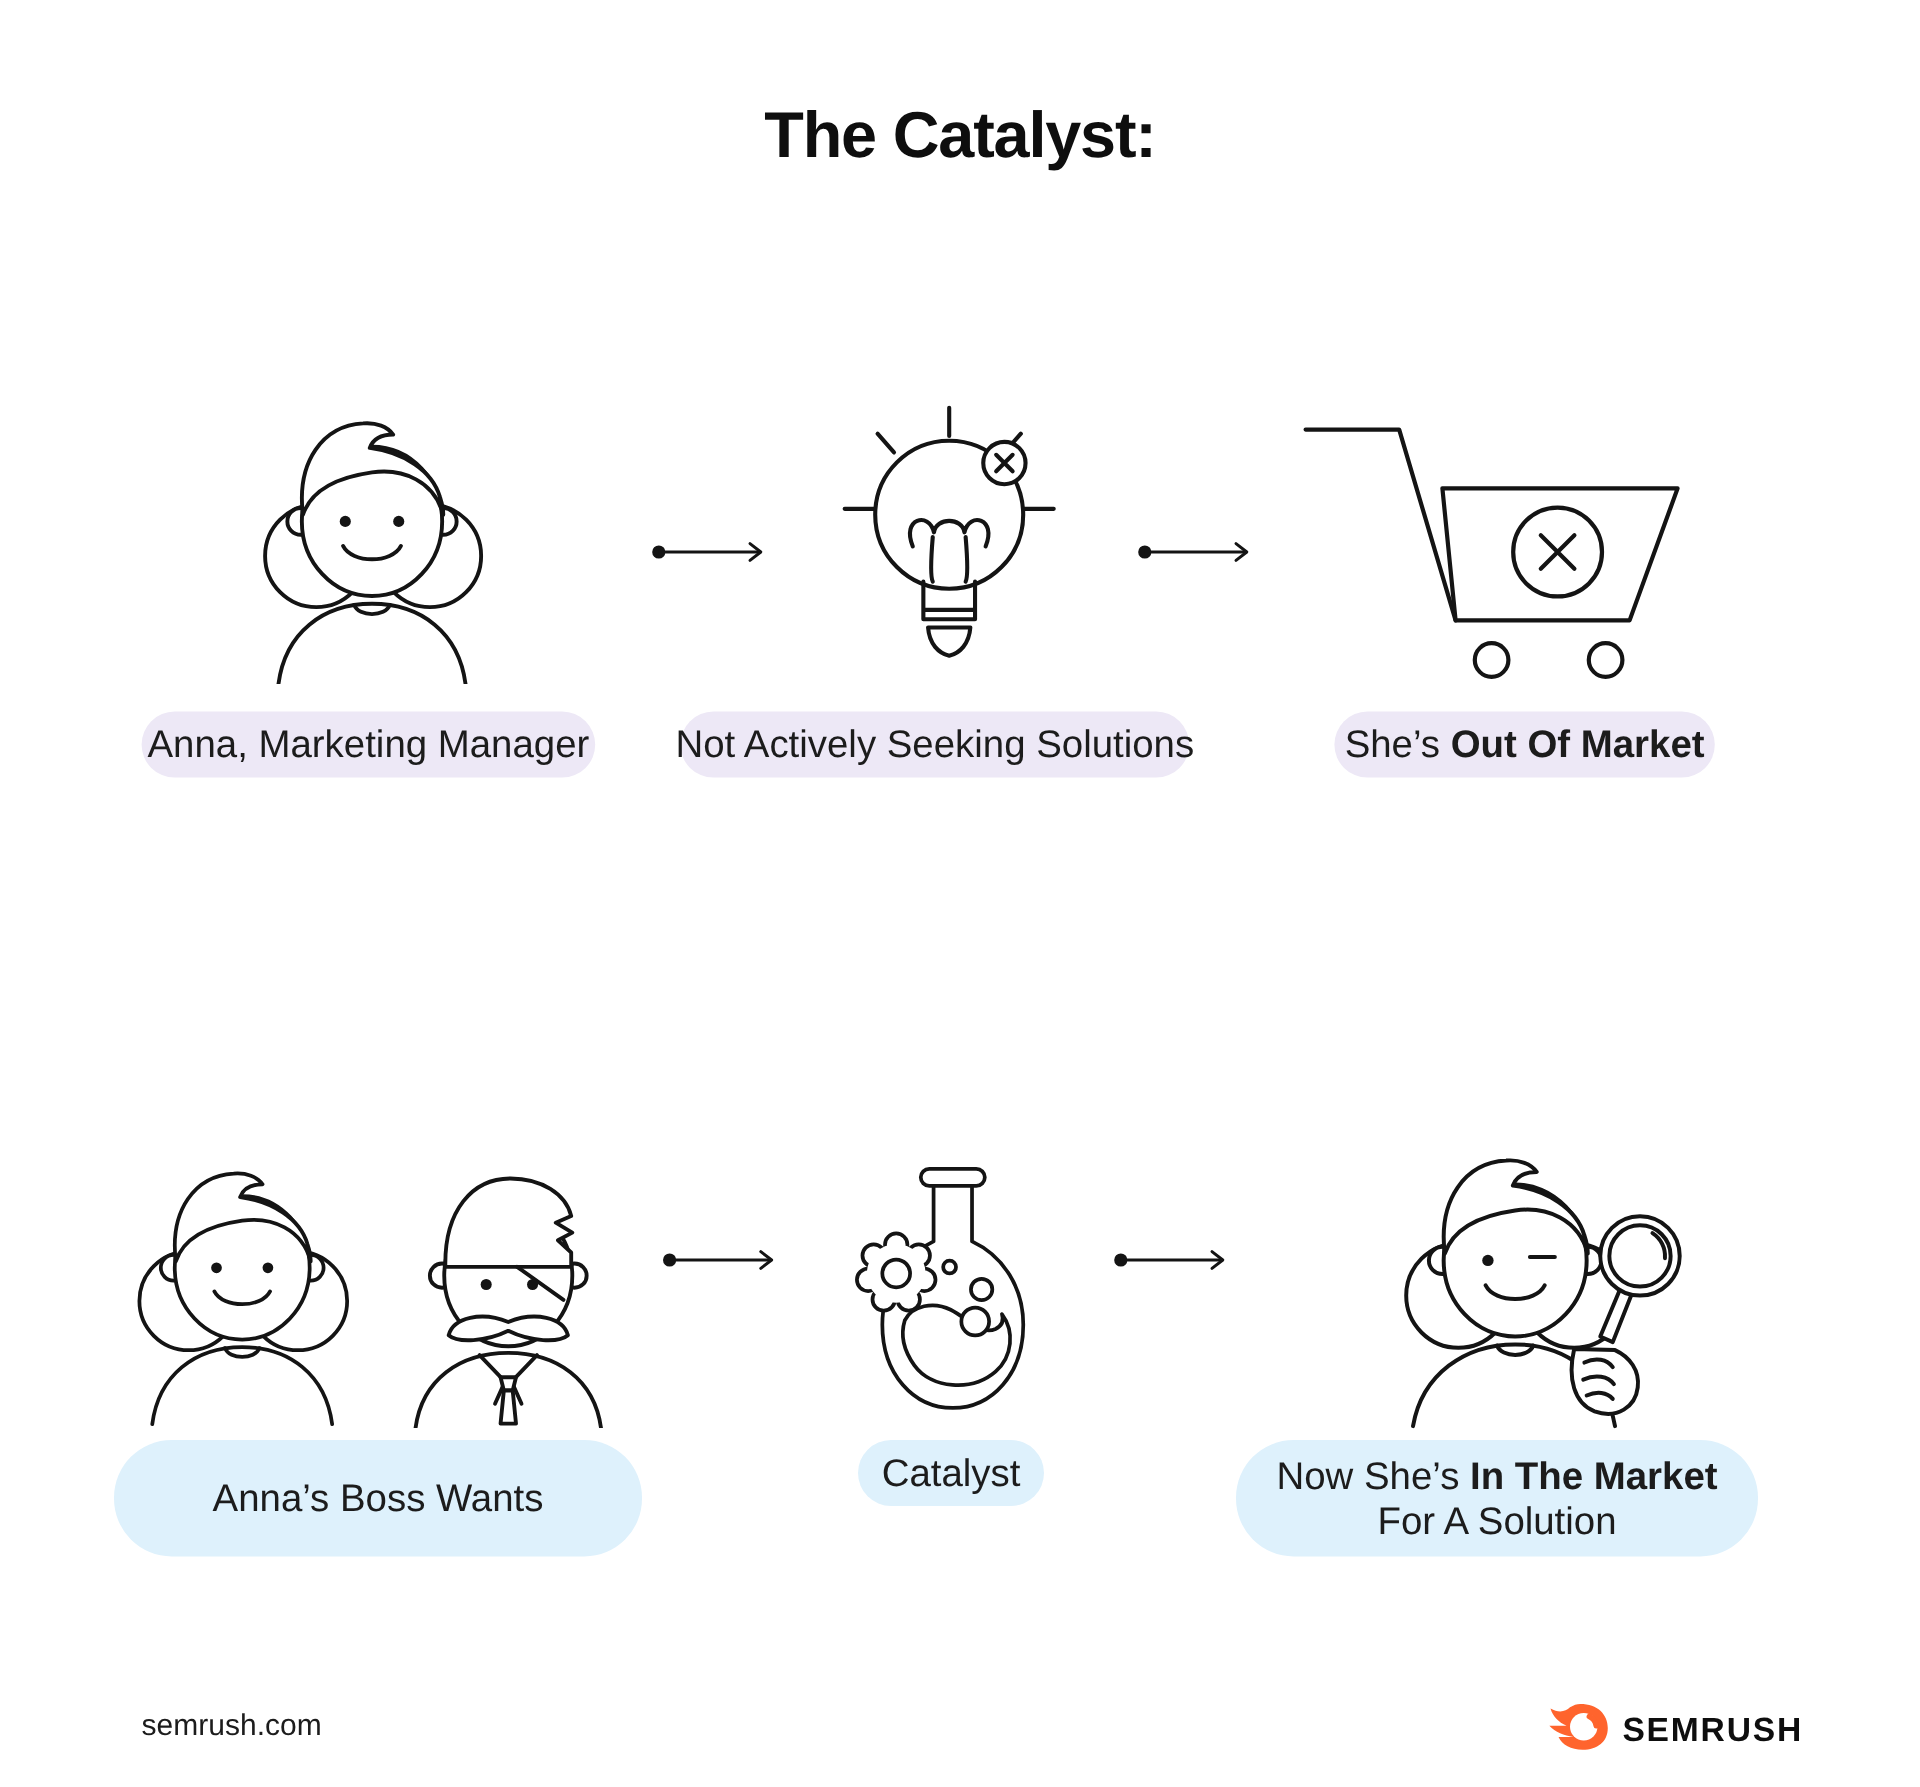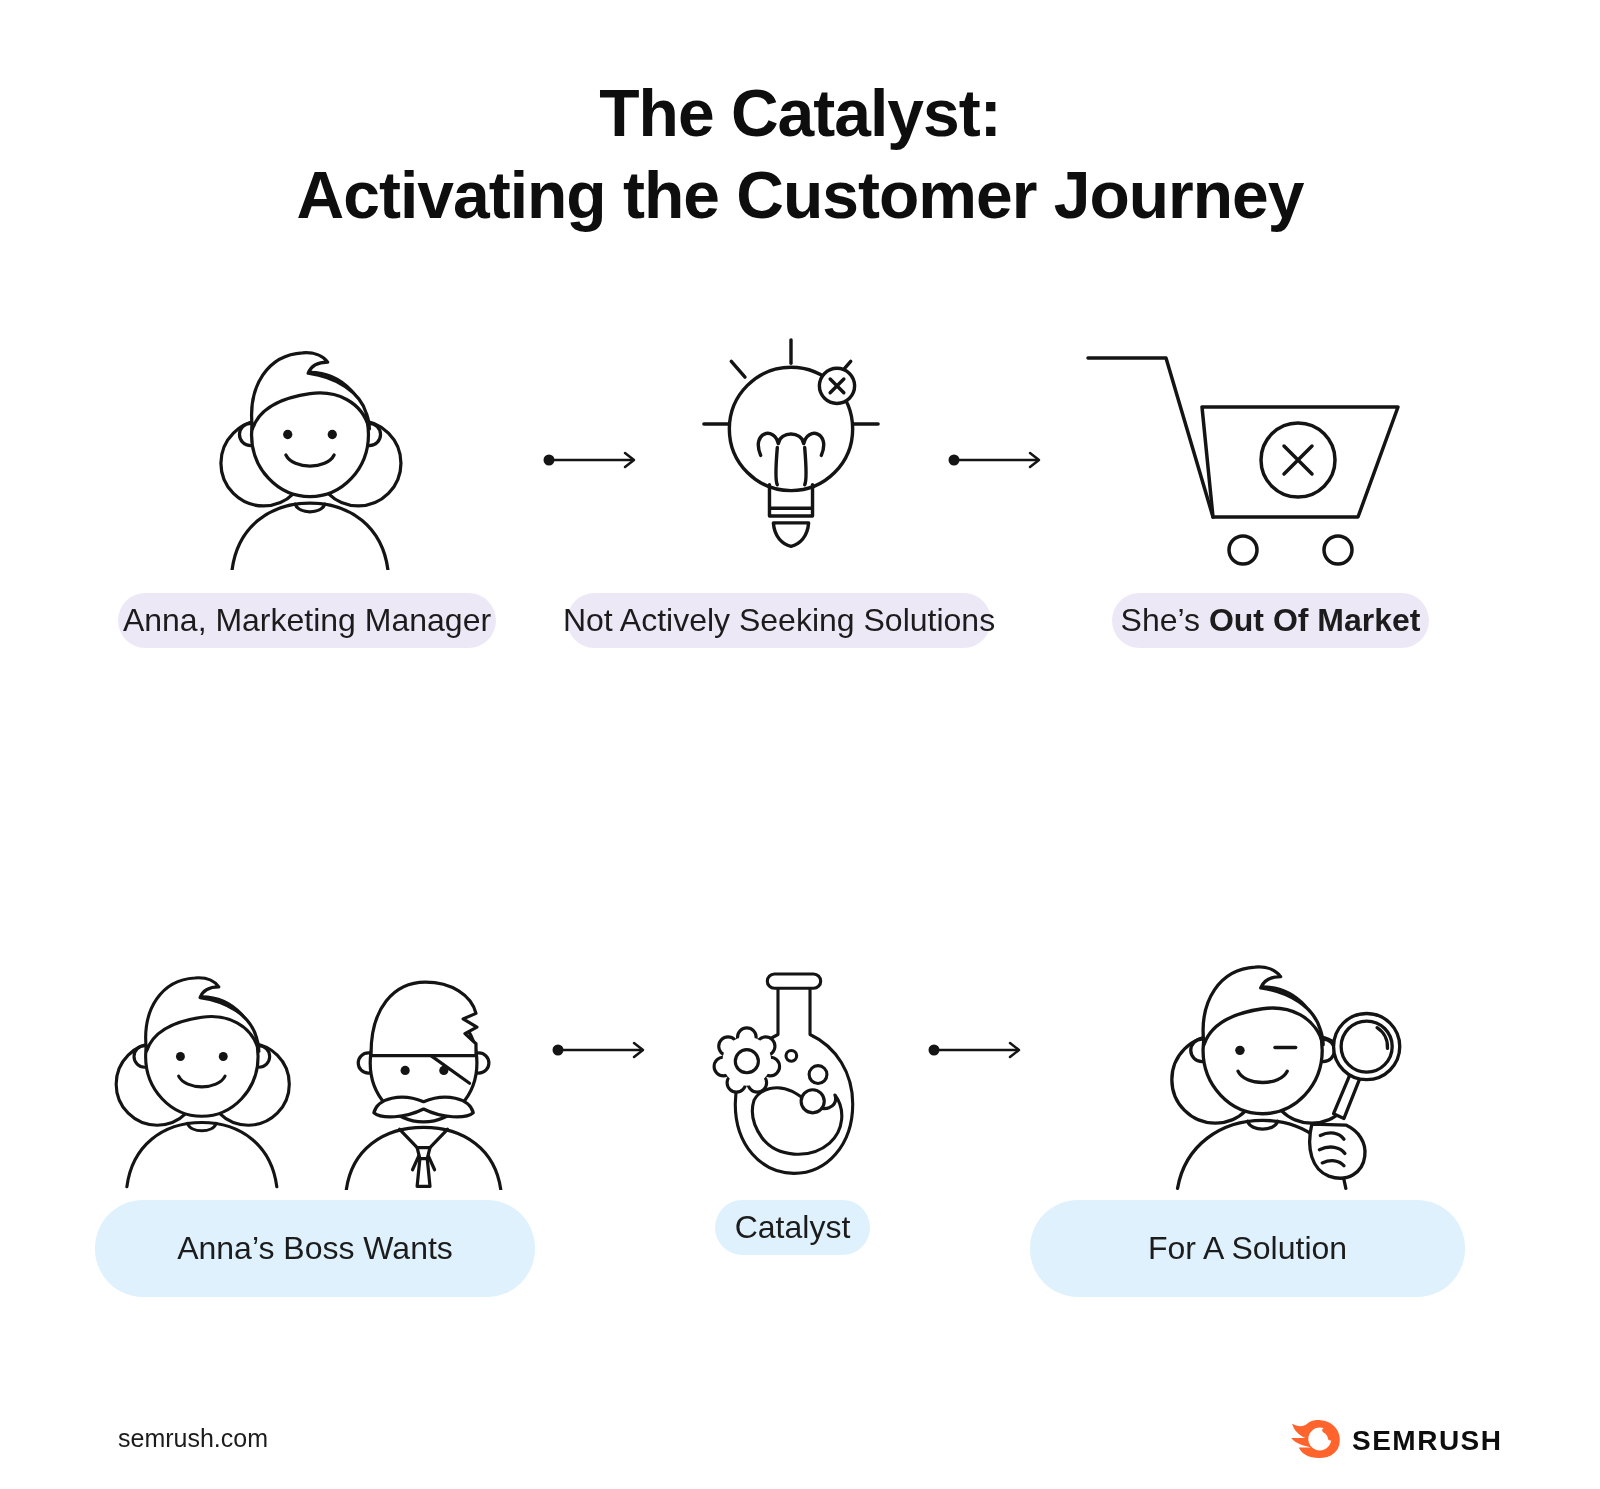--- a/index.html
+++ b/index.html
@@ -9,7 +9,7 @@
   }
   .title{
     position:absolute;left:0;top:72px;width:1600px;text-align:center;
-    font-weight:700;font-size:66px;line-height:82px;letter-spacing:-1px;color:#0e0e0e;
+    font-weight:700;font-size:54px;line-height:82px;letter-spacing:-1px;color:#0e0e0e;
   }
   .abs{position:absolute;}
   .pill{

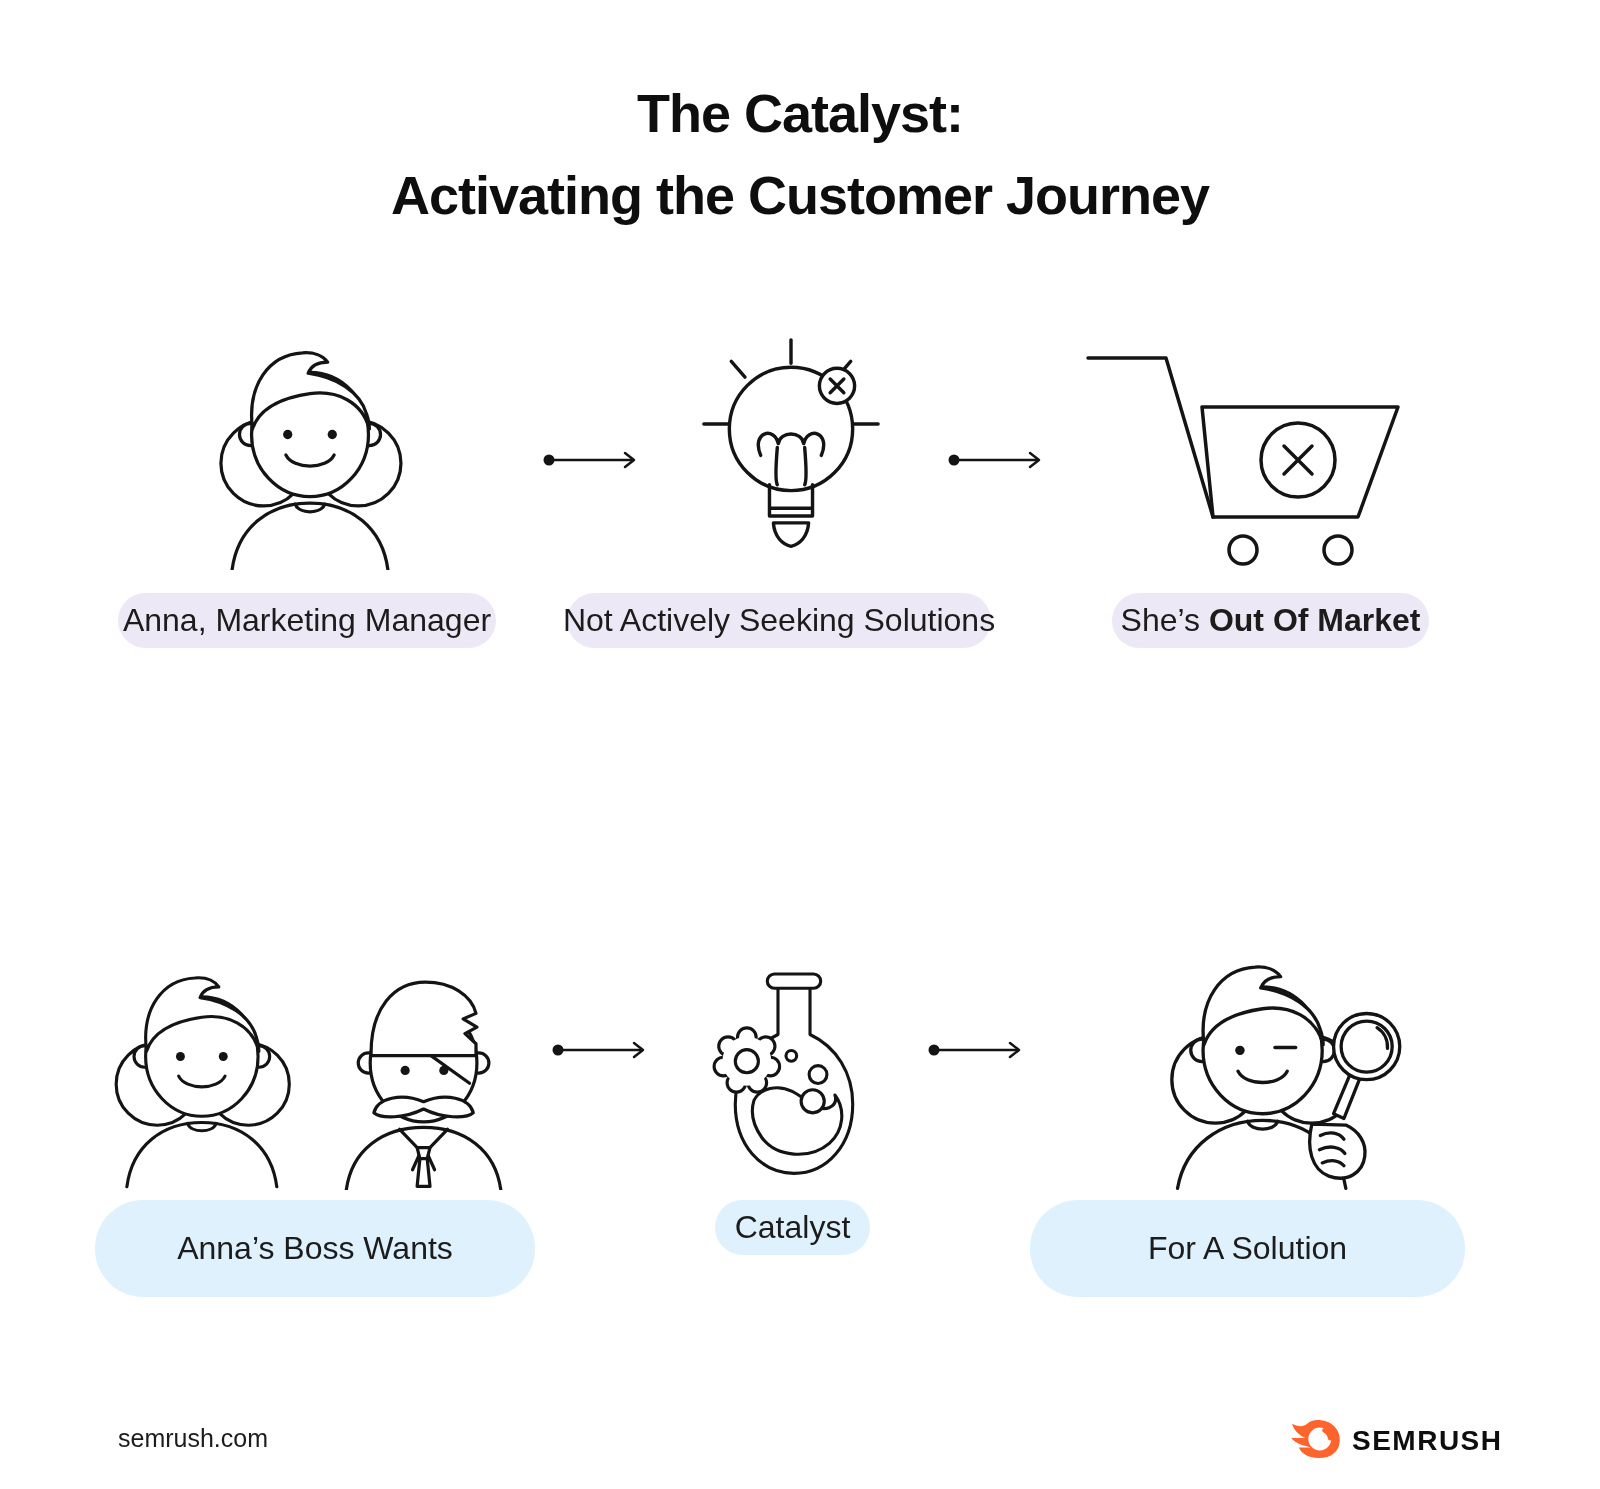--- a/index.html
+++ b/index.html
@@ -50,7 +50,6 @@
 
   <div class="title">
     <div>The Catalyst:</div>
-    <div>Activating the Customer Journey</div>
   </div>
 
   <div class="abs" style="left:217px;top:338px;">

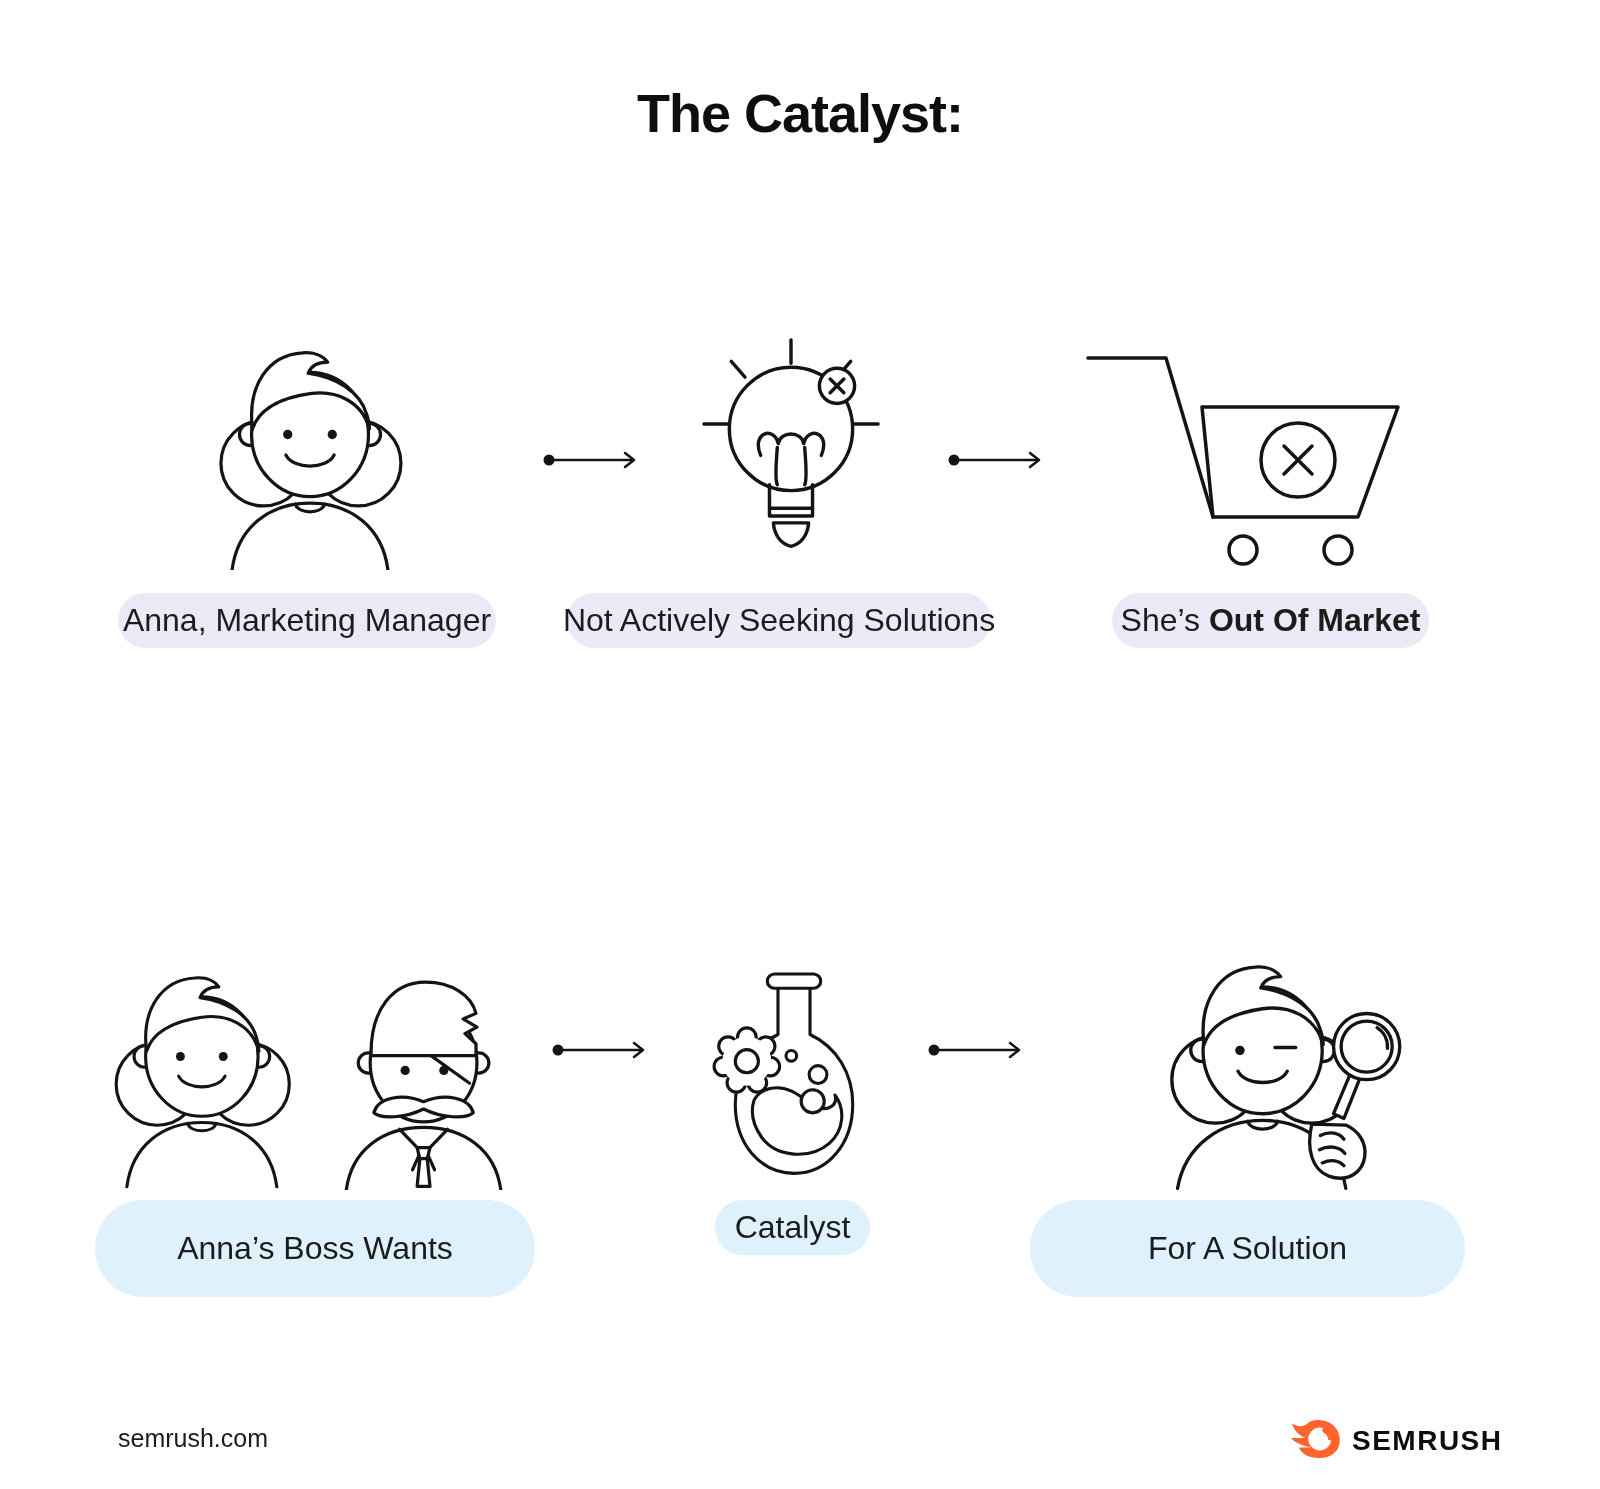--- a/index.html
+++ b/index.html
@@ -236,6 +236,7 @@
   </div>
 
   <div class="pill blu" style="left:1030px;top:1200px;width:435px;height:97px;flex-direction:column;">
+    <span><span class="seg">Now She’s </span><b class="seg">In The Market</b></span>
     <span class="seg">For A Solution</span>
   </div>
 

